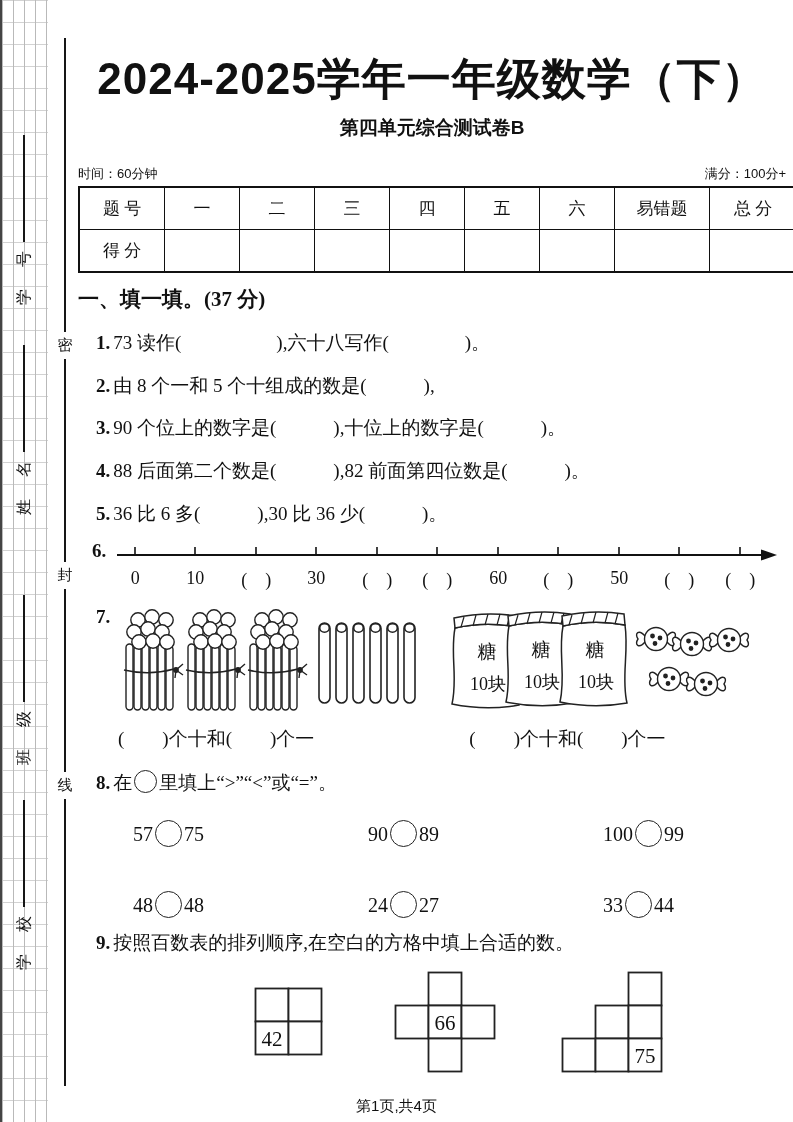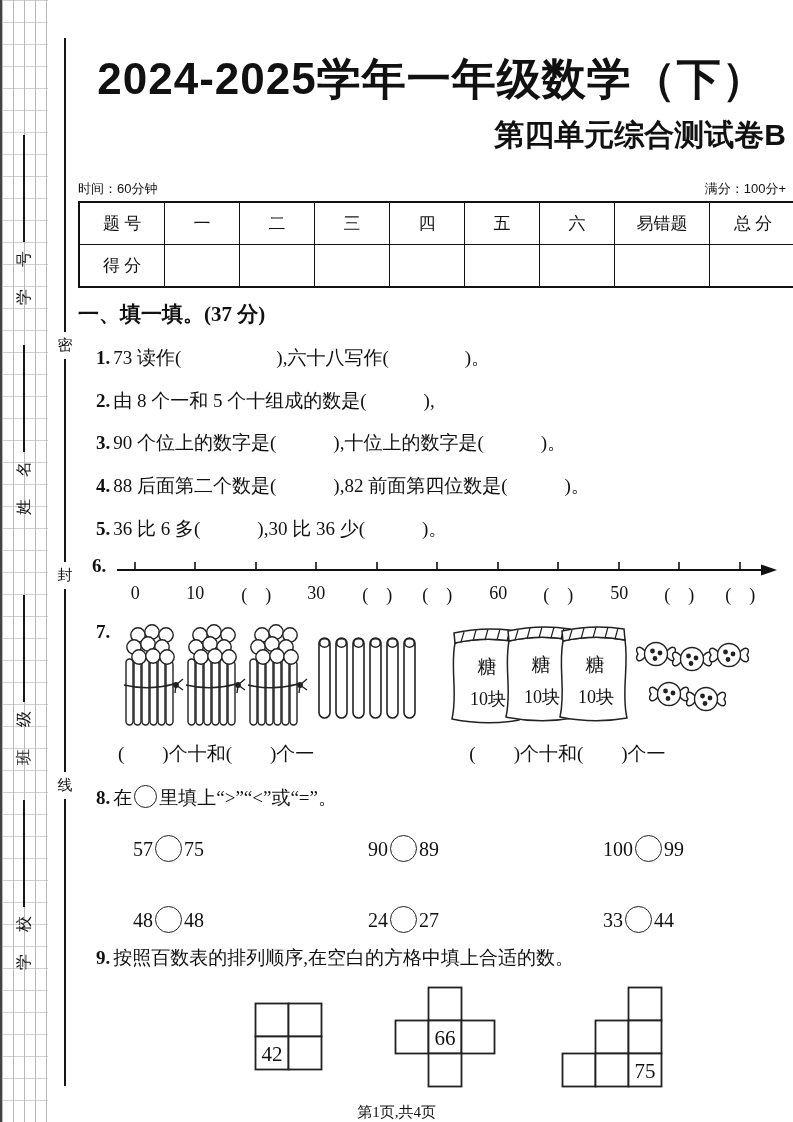--- a/index.html
+++ b/index.html
@@ -32,8 +32,8 @@
   .main{position:absolute;left:78px;top:0;width:708px;}
   .title{font-family:"Liberation Sans","DejaVu Sans",sans-serif;font-weight:bold;text-align:center;
     font-size:44px;margin:50px 0 0;letter-spacing:1px;}
-  .subtitle{font-family:"Liberation Sans","DejaVu Sans",sans-serif;font-weight:bold;text-align:right;
-    font-size:30px;margin:6px 0 0;}
+  .subtitle{font-family:"Liberation Sans","DejaVu Sans",sans-serif;font-weight:bold;text-align:center;
+    font-size:19px;margin:6px 0 0;}
   .meta{display:flex;justify-content:space-between;margin-top:24px;font-size:13px;
     font-family:"Liberation Sans",sans-serif;}
   table.score{border-collapse:collapse;width:100%;margin-top:3px;table-layout:fixed;border:2px solid #111;}

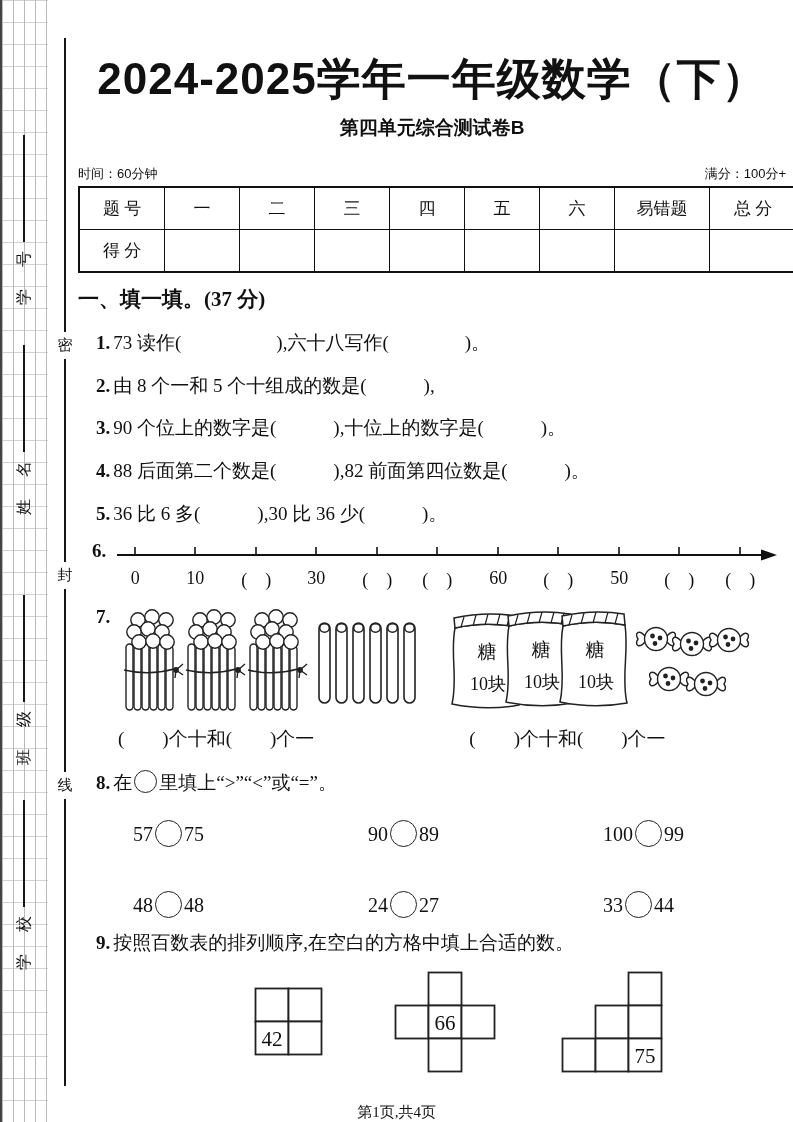--- a/index.html
+++ b/index.html
@@ -67,8 +67,8 @@
   .fig2{margin-left:70px;}
   .fig3{margin-left:64px;}
   svg text{font-family:"Liberation Serif","DejaVu Serif",serif;fill:#111;}
-  .footer{position:absolute;bottom:0;left:0;width:793px;text-align:center;font-size:15px;
-    font-family:Liberation Serif, serif;}
+  .footer{position:absolute;bottom:6px;left:0;width:793px;text-align:center;font-size:15px;
+    font-family:Liberation Sans, sans-serif;}
 </style>
 </head>
 <body>

